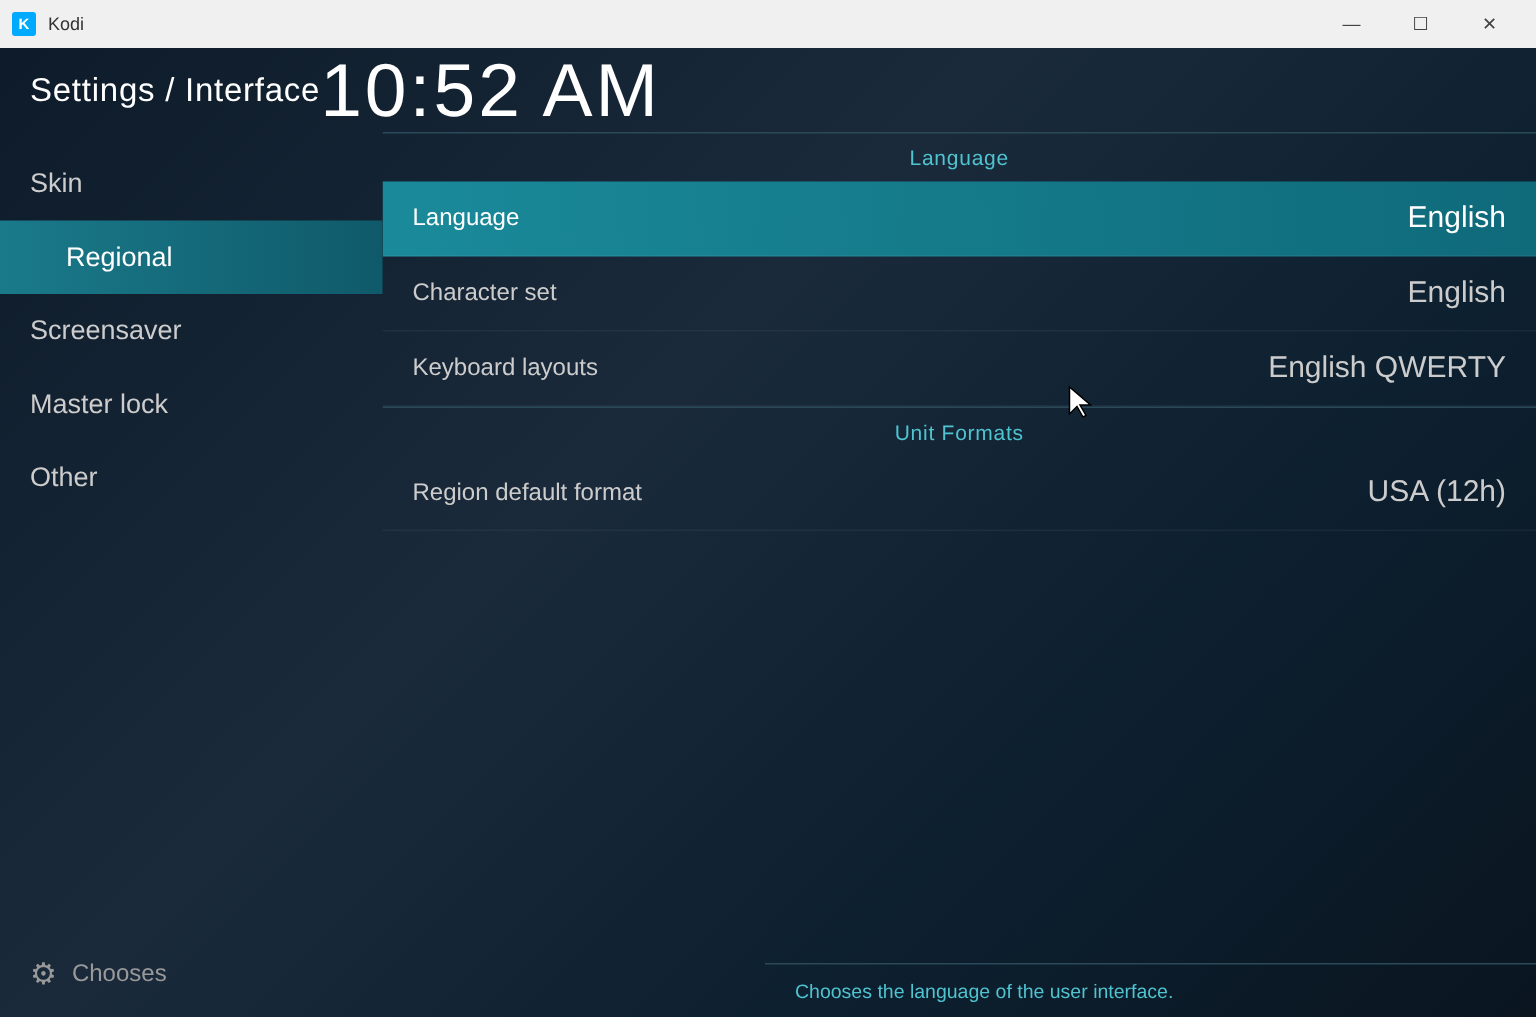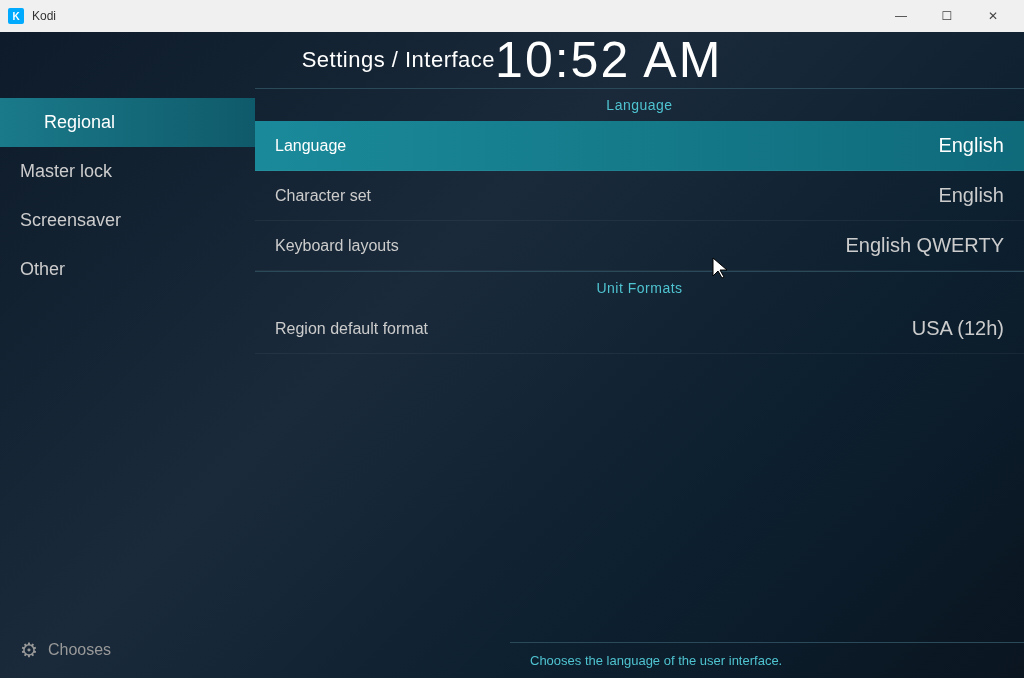--- a/index.html
+++ b/index.html
@@ -79,7 +79,7 @@
       height: 56px;
       display: flex;
       align-items: center;
-      justify-content: center;
+      justify-content: flex-start;
       padding: 0 20px 0 20px;
       z-index: 10;
     }

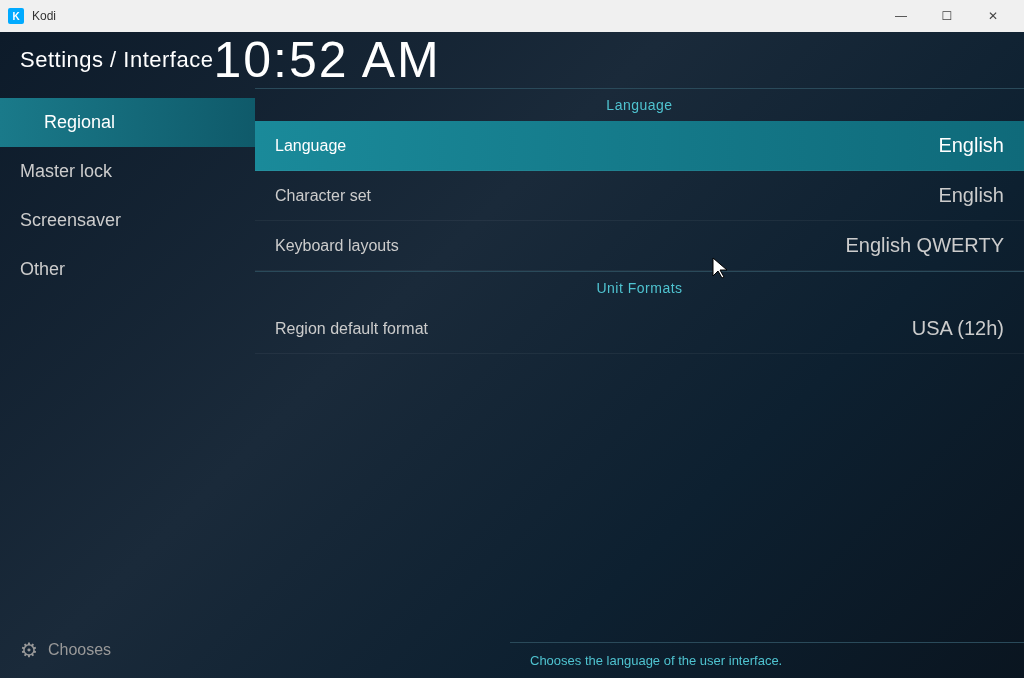--- a/index.html
+++ b/index.html
@@ -236,6 +236,9 @@
   </div>
 
   <div class="sidebar">
+    <div class="sidebar-item">
+      <span>Skin</span>
+    </div>
     <div class="sidebar-item active">
       <span>Regional</span>
     </div>

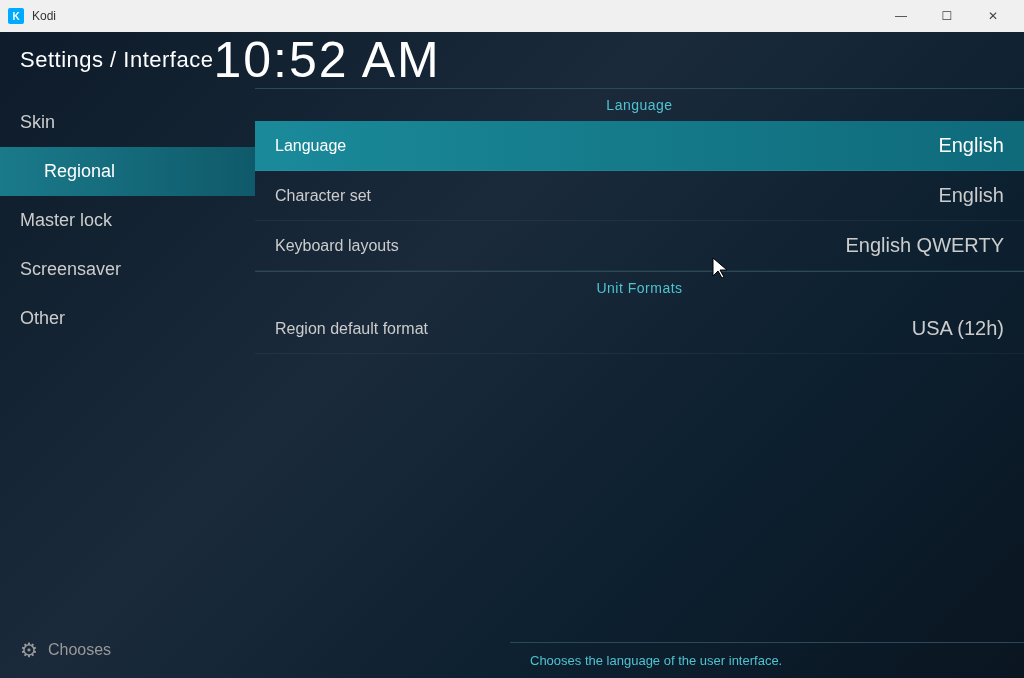--- a/index.html
+++ b/index.html
@@ -243,10 +243,10 @@
       <span>Regional</span>
     </div>
     <div class="sidebar-item">
+      <span>Screensaver</span>
+    </div>
+    <div class="sidebar-item">
       <span>Master lock</span>
-    </div>
-    <div class="sidebar-item">
-      <span>Screensaver</span>
     </div>
     <div class="sidebar-item">
       <span>Other</span>

